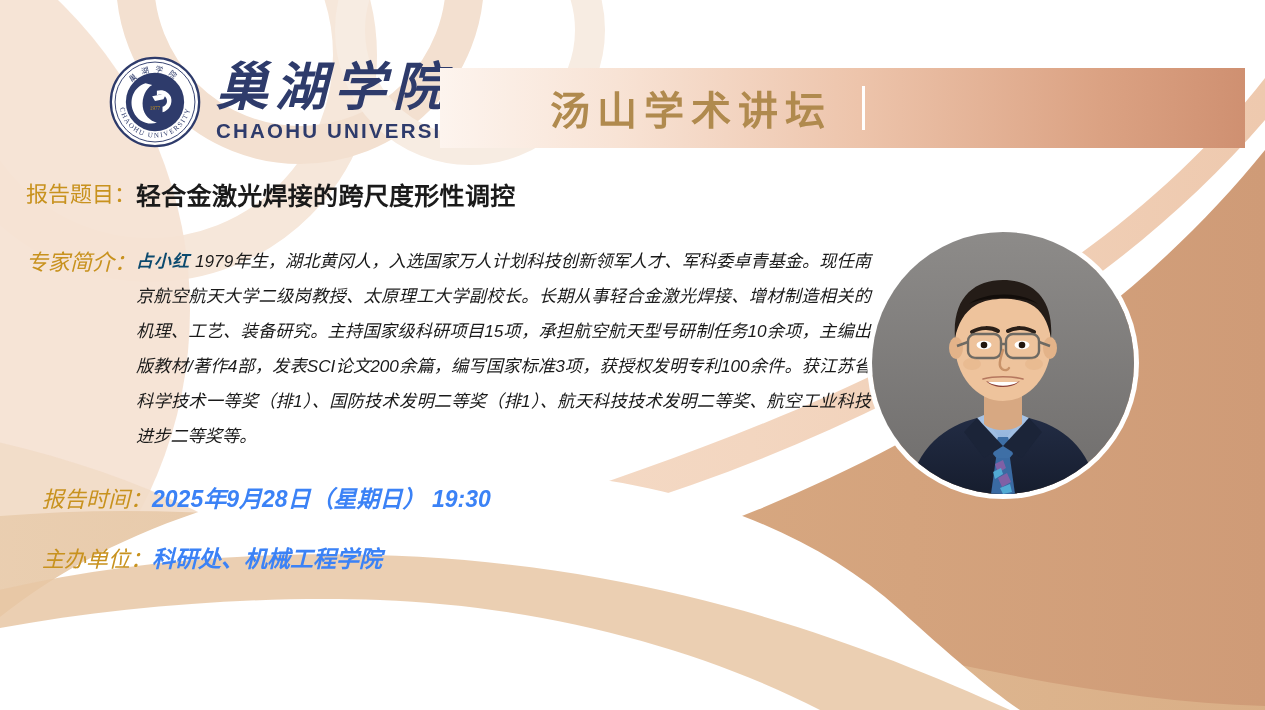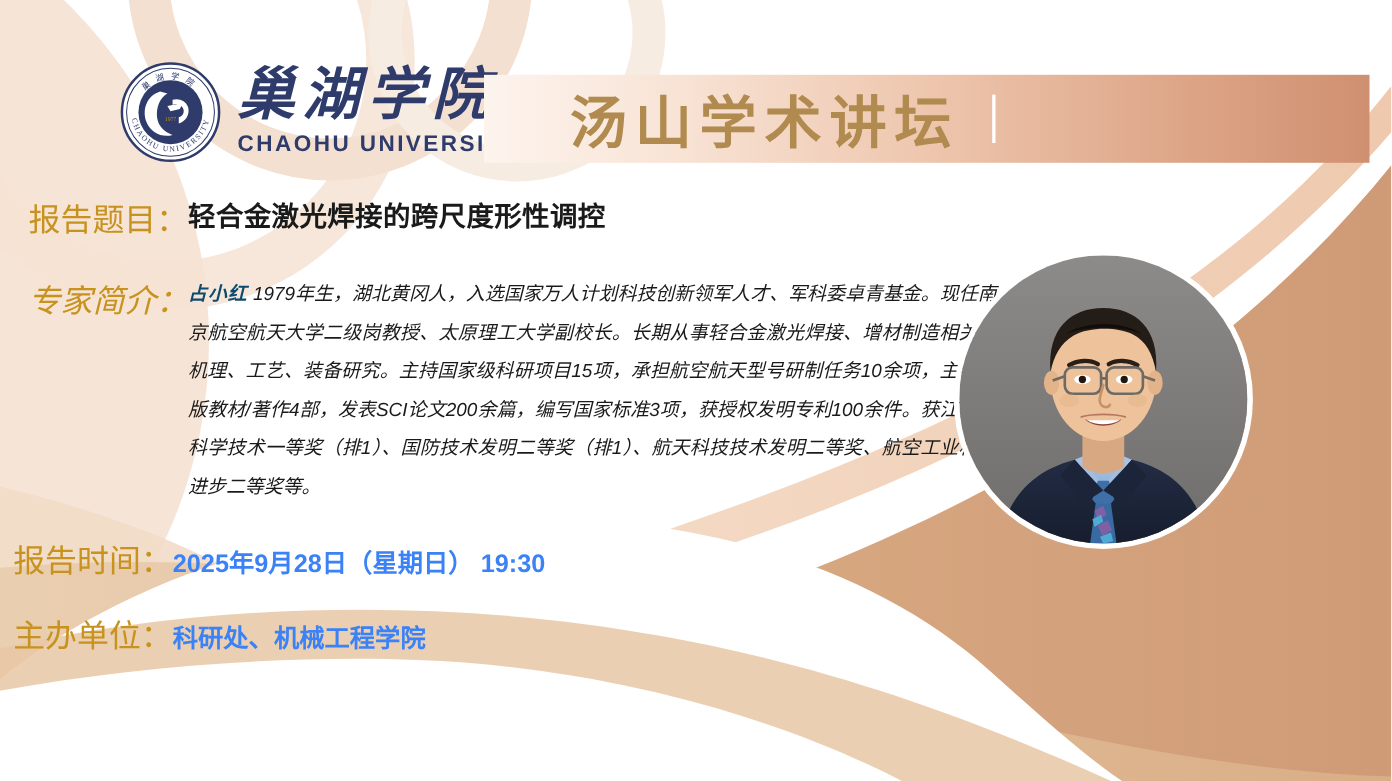--- a/index.html
+++ b/index.html
@@ -100,9 +100,9 @@
   }
 
   .banner-main {
-    margin-left: 78px;
+    margin-left: 110px;
     font-family: Liberation Mono, monospace;
-    font-size: 52px;
+    font-size: 40px;
     font-weight: bold;
     color: #b08a4e;
     letter-spacing: 7px;

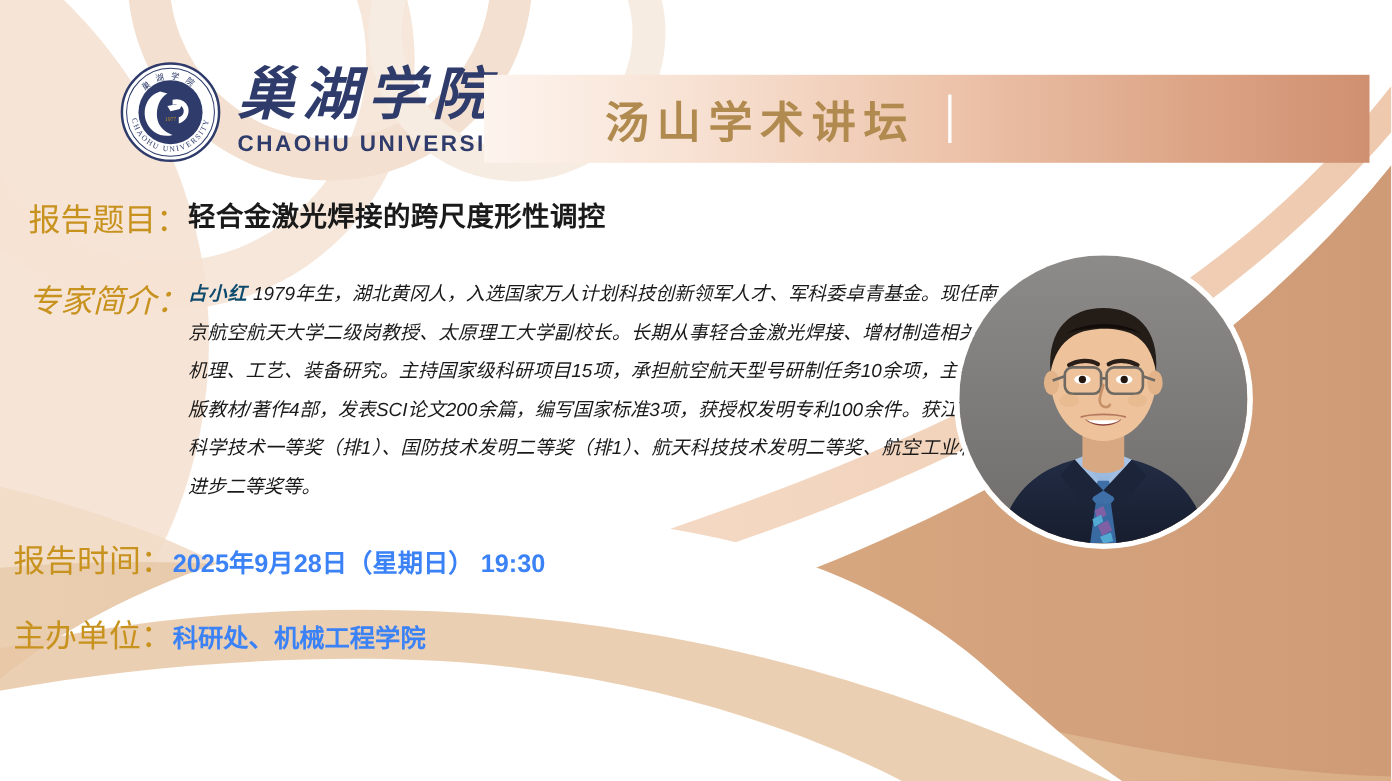--- a/index.html
+++ b/index.html
@@ -141,7 +141,7 @@
 
   .label {
     color: #c8921e;
-    font-size: 29px;
+    font-size: 22px;
     white-space: nowrap;
     flex: 0 0 auto;
   }

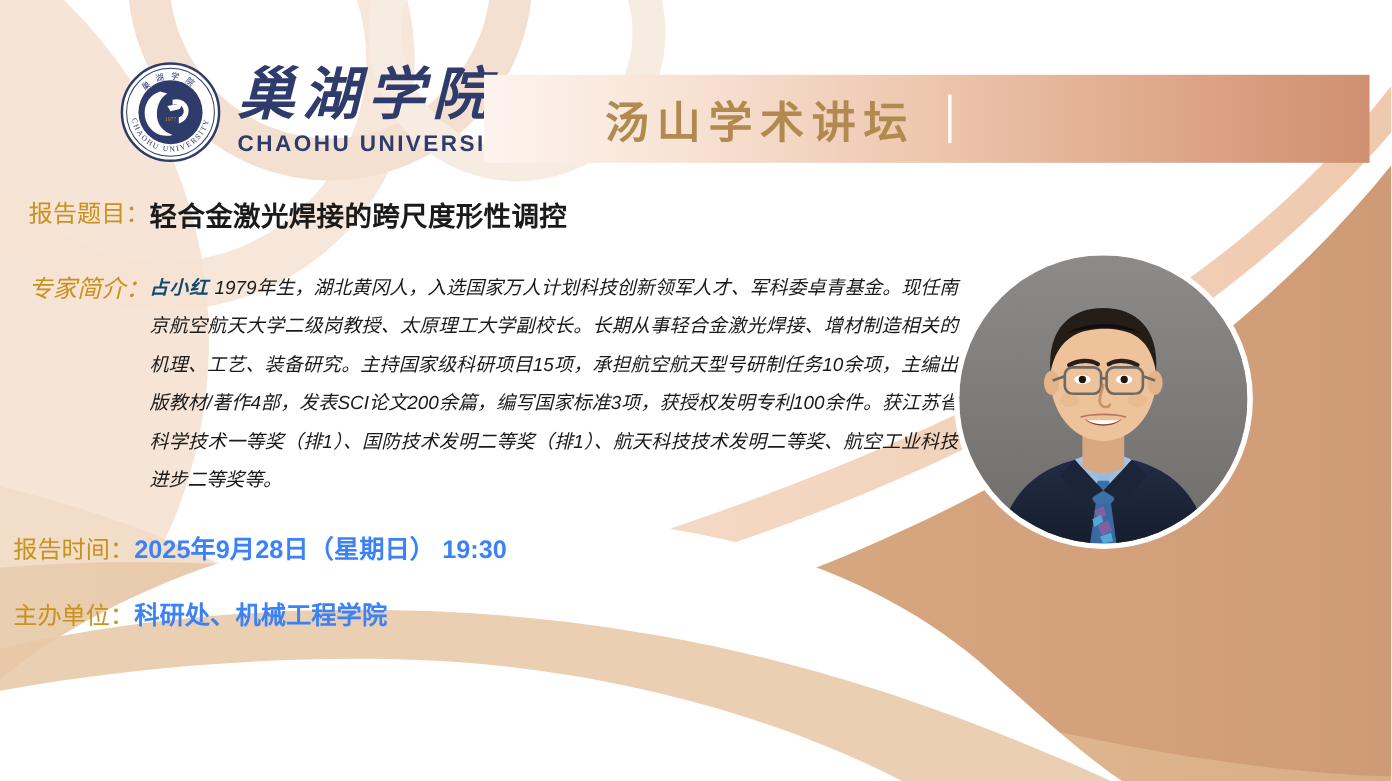--- a/index.html
+++ b/index.html
@@ -181,9 +181,10 @@
 
   
   .row-info {
-    margin-left: 12px;
+    margin-left: 42px;
     margin-top: 26px;
     align-items: baseline;
+    font-style: italic;
   }
   .info-value {
     font-size: 23px;

